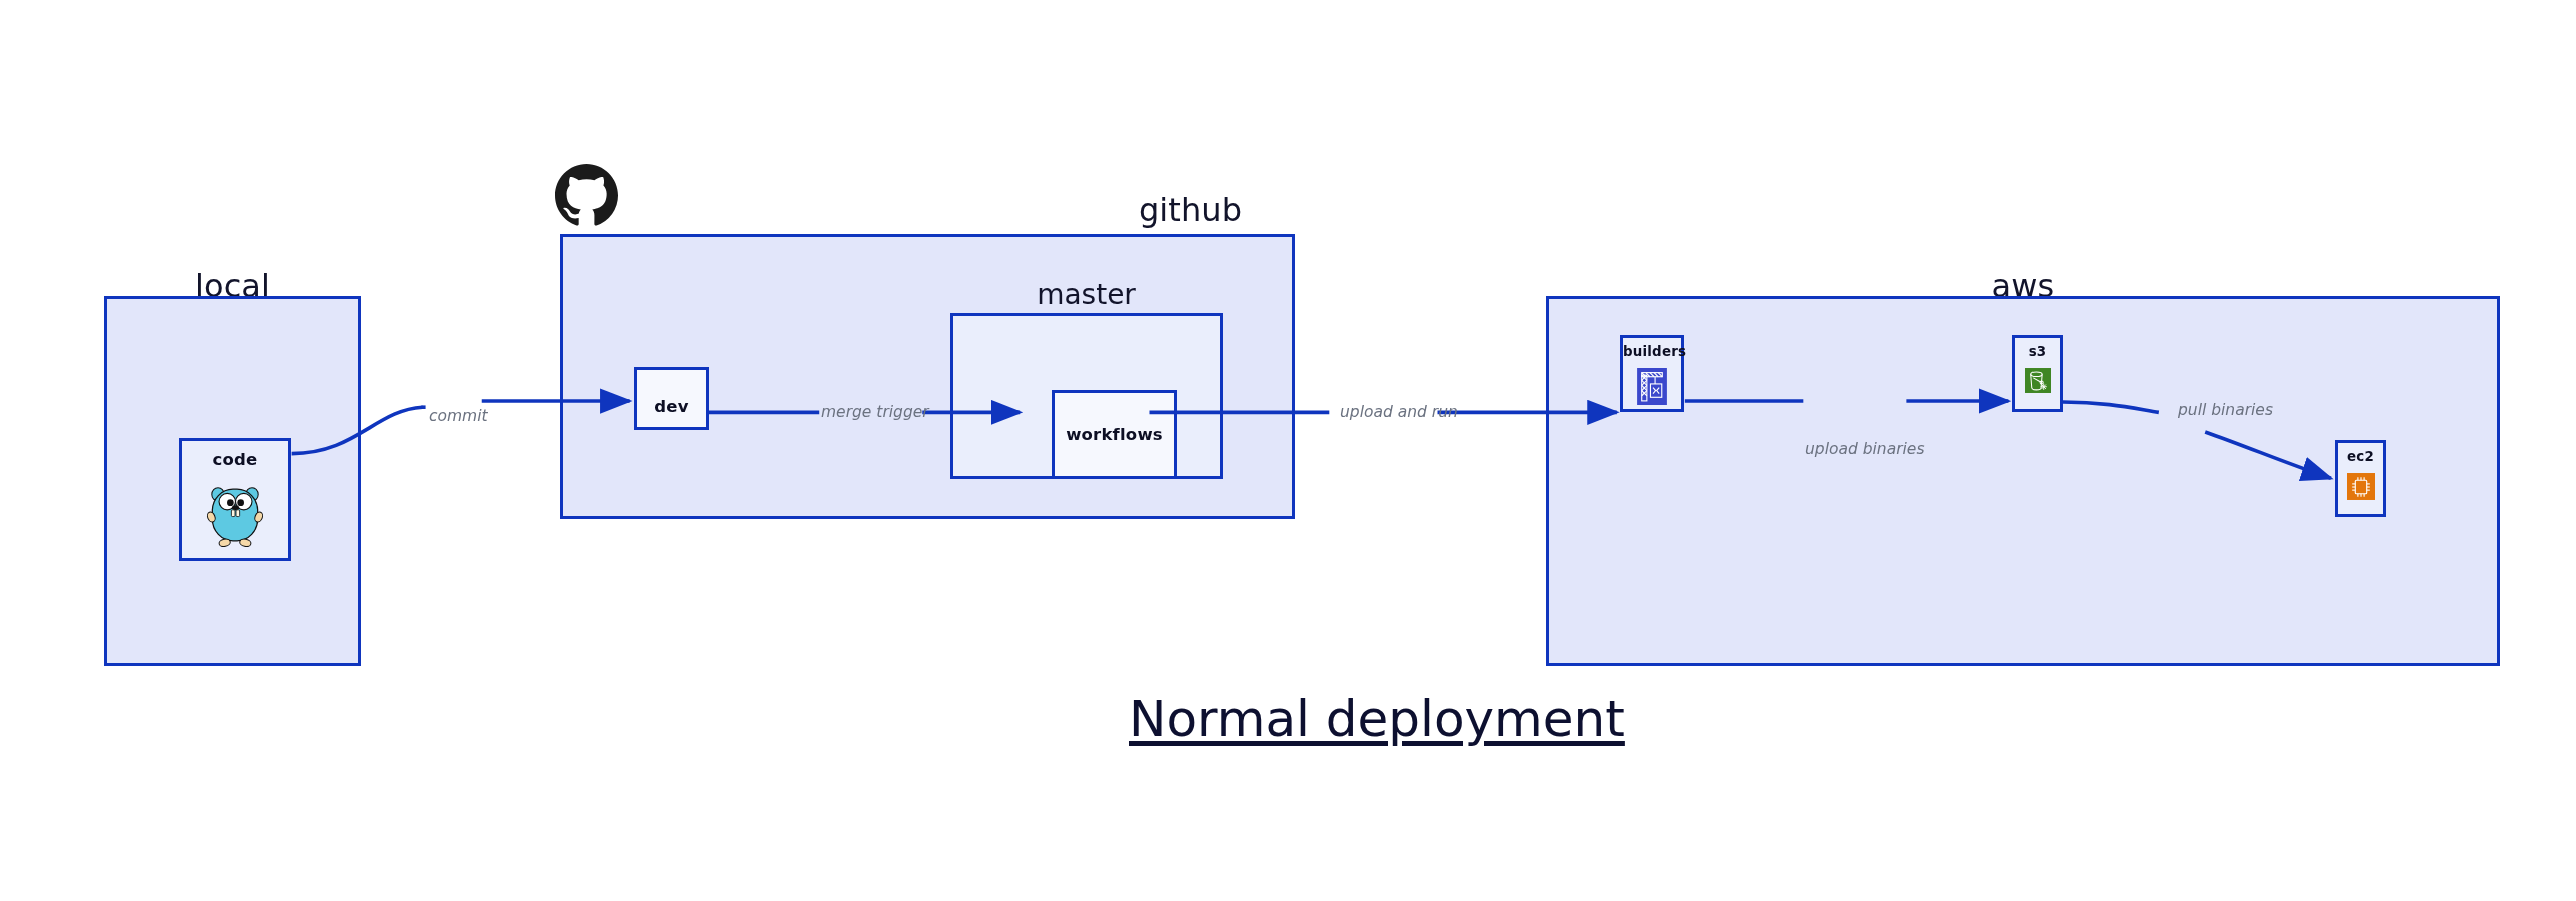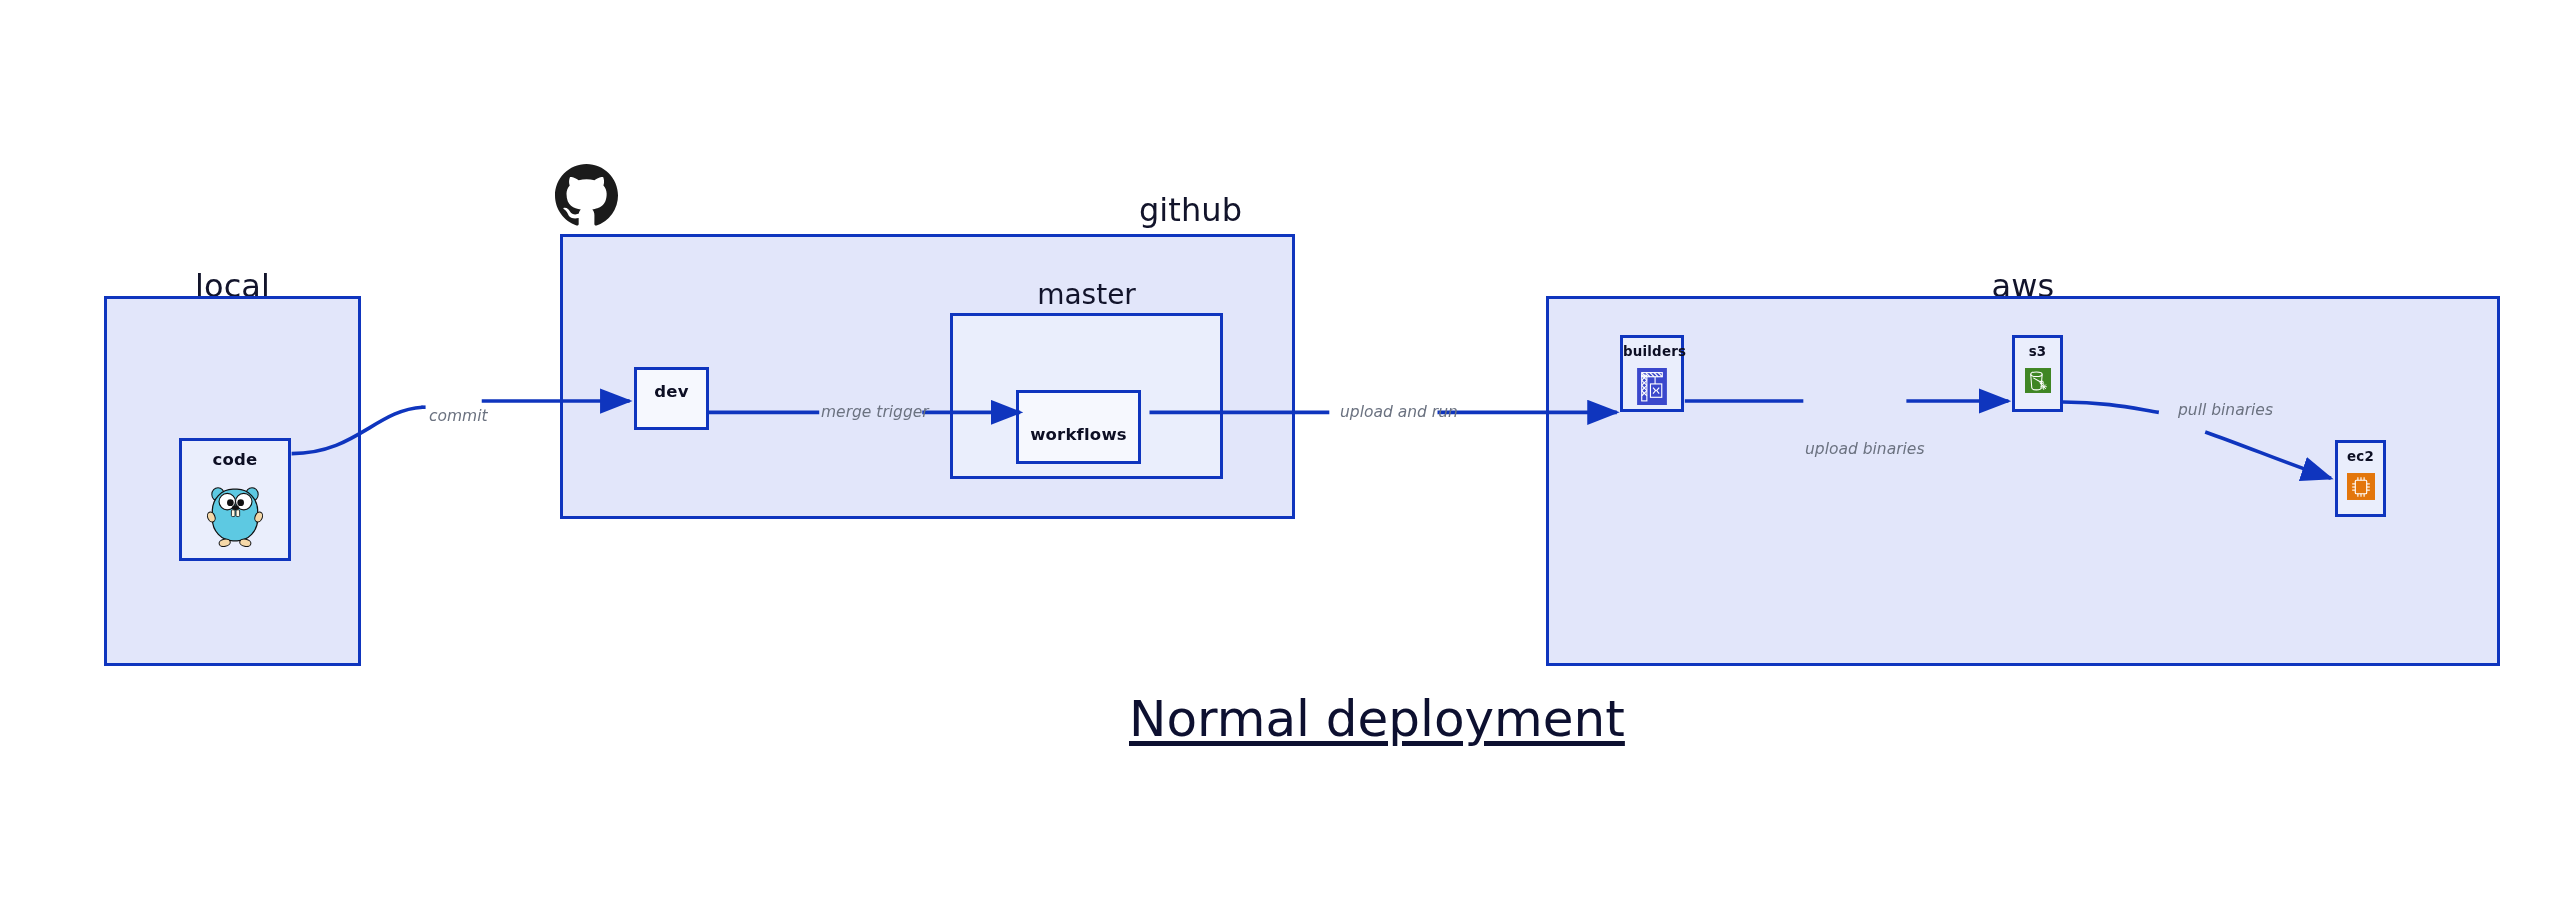--- a/index.html
+++ b/index.html
@@ -172,7 +172,7 @@
   <div class="subgroup" style="left:950px; top:313px; width:273px; height:166px;"></div>
 
   <div class="node plain" style="left:634px; top:367px; width:75px; height:63px;">
-    <div class="node-title" style="top:12px;">dev</div>
+    <div class="node-title" style="top:27px;">dev</div>
   </div>
 
   <div class="node plain" style="left:1016px; top:390px; width:125px; height:74px;">

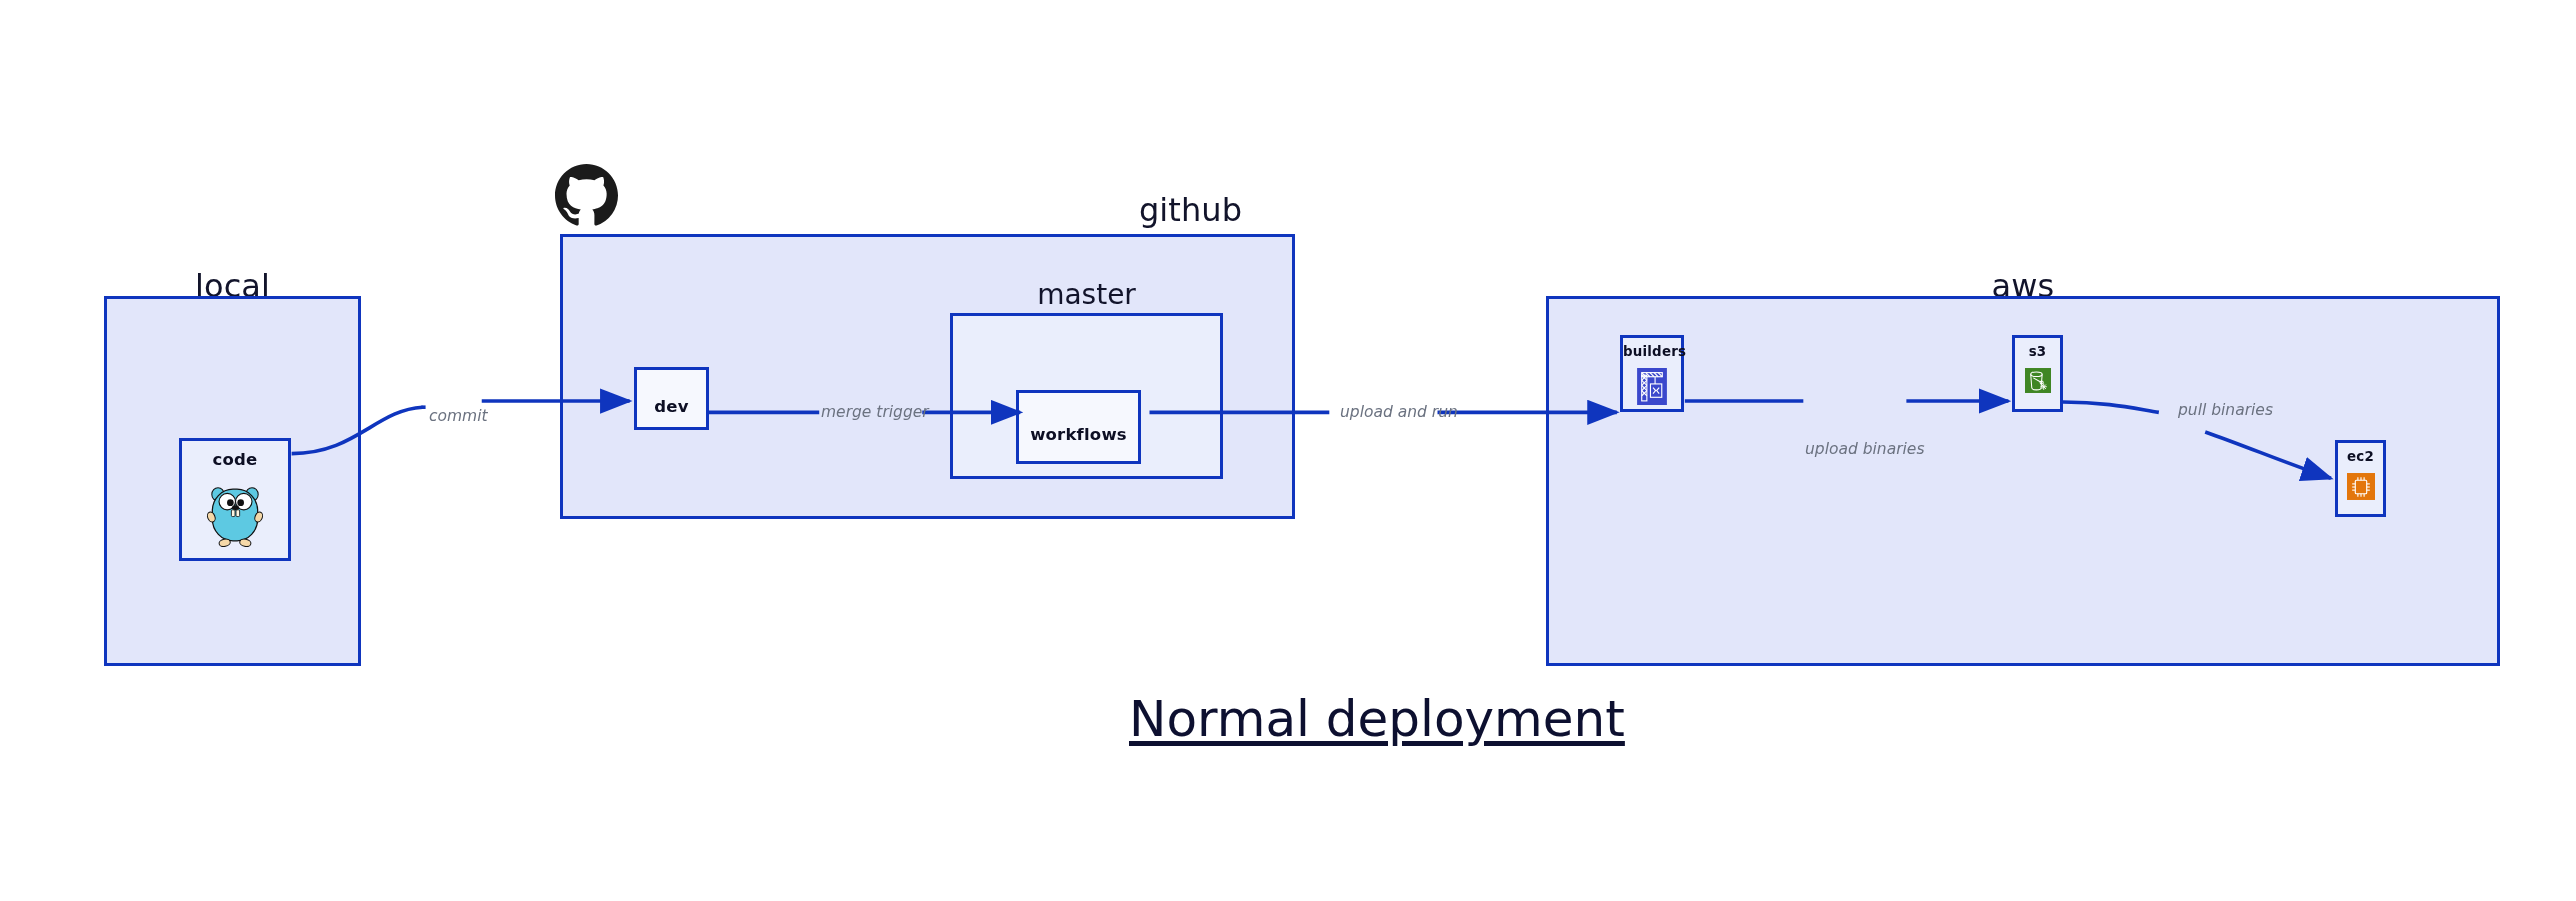--- a/index.html
+++ b/index.html
@@ -175,7 +175,7 @@
     <div class="node-title" style="top:27px;">dev</div>
   </div>
 
-  <div class="node plain" style="left:1016px; top:390px; width:125px; height:74px;">
+  <div class="node plain" style="left:1052px; top:390px; width:125px; height:89px;">
     <div class="node-title" style="top:32px;">workflows</div>
   </div>
 

